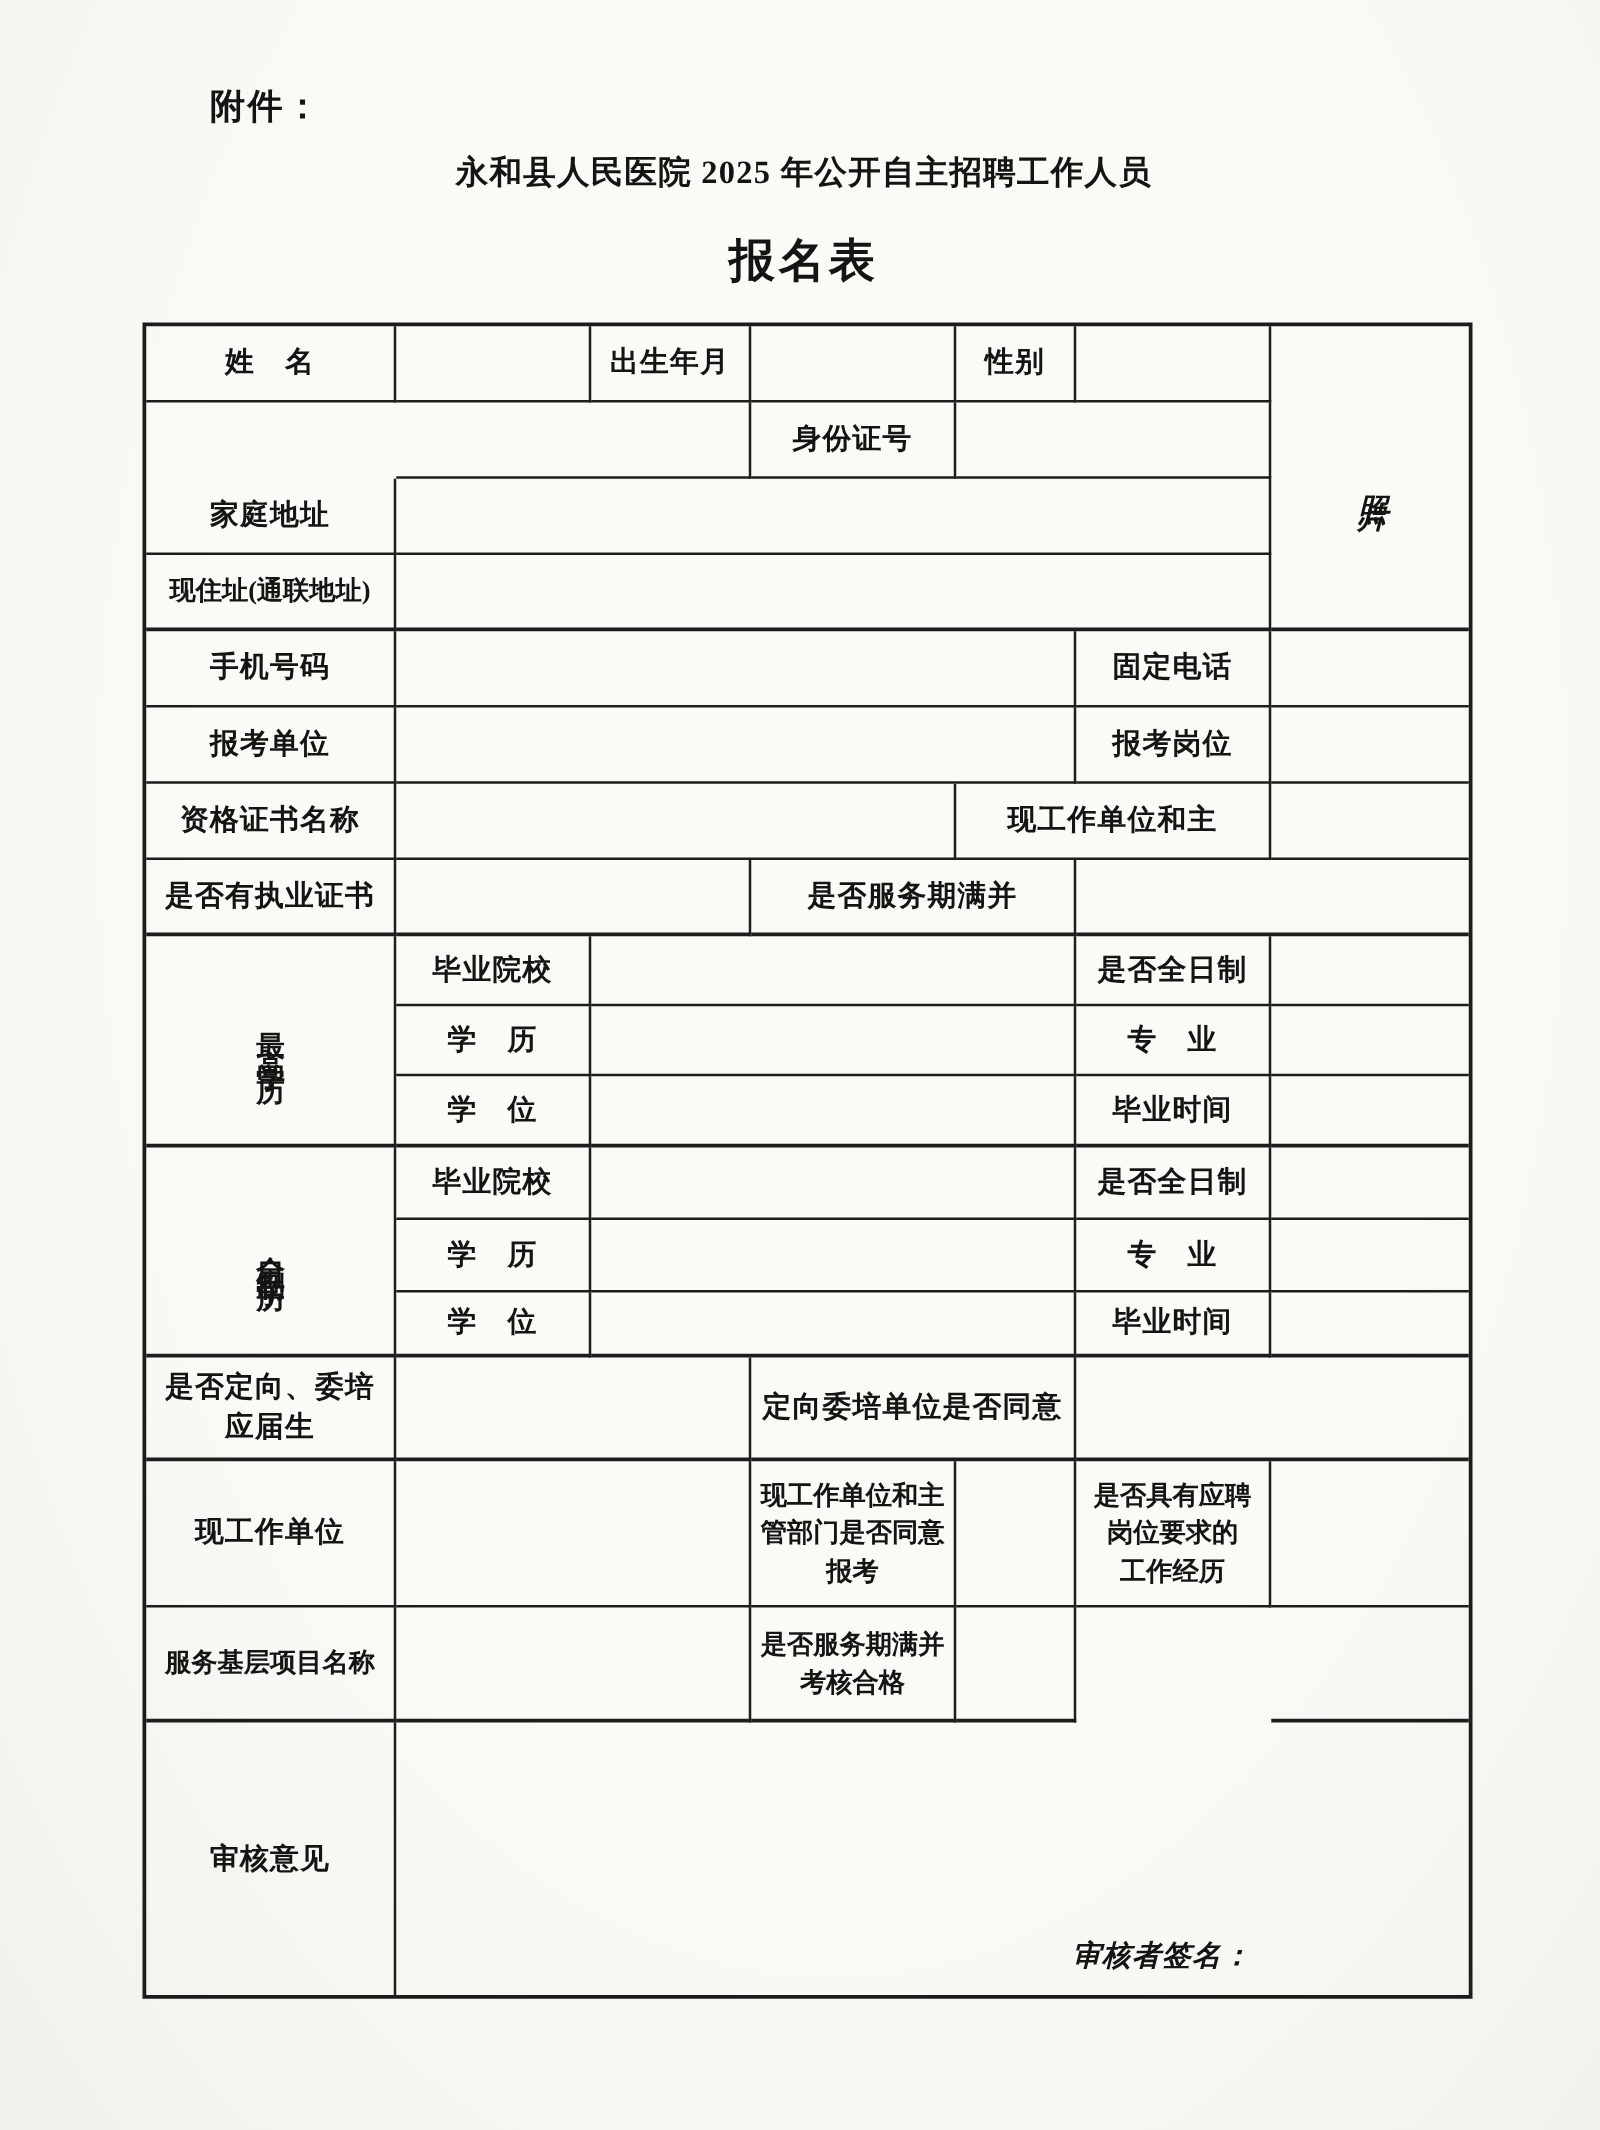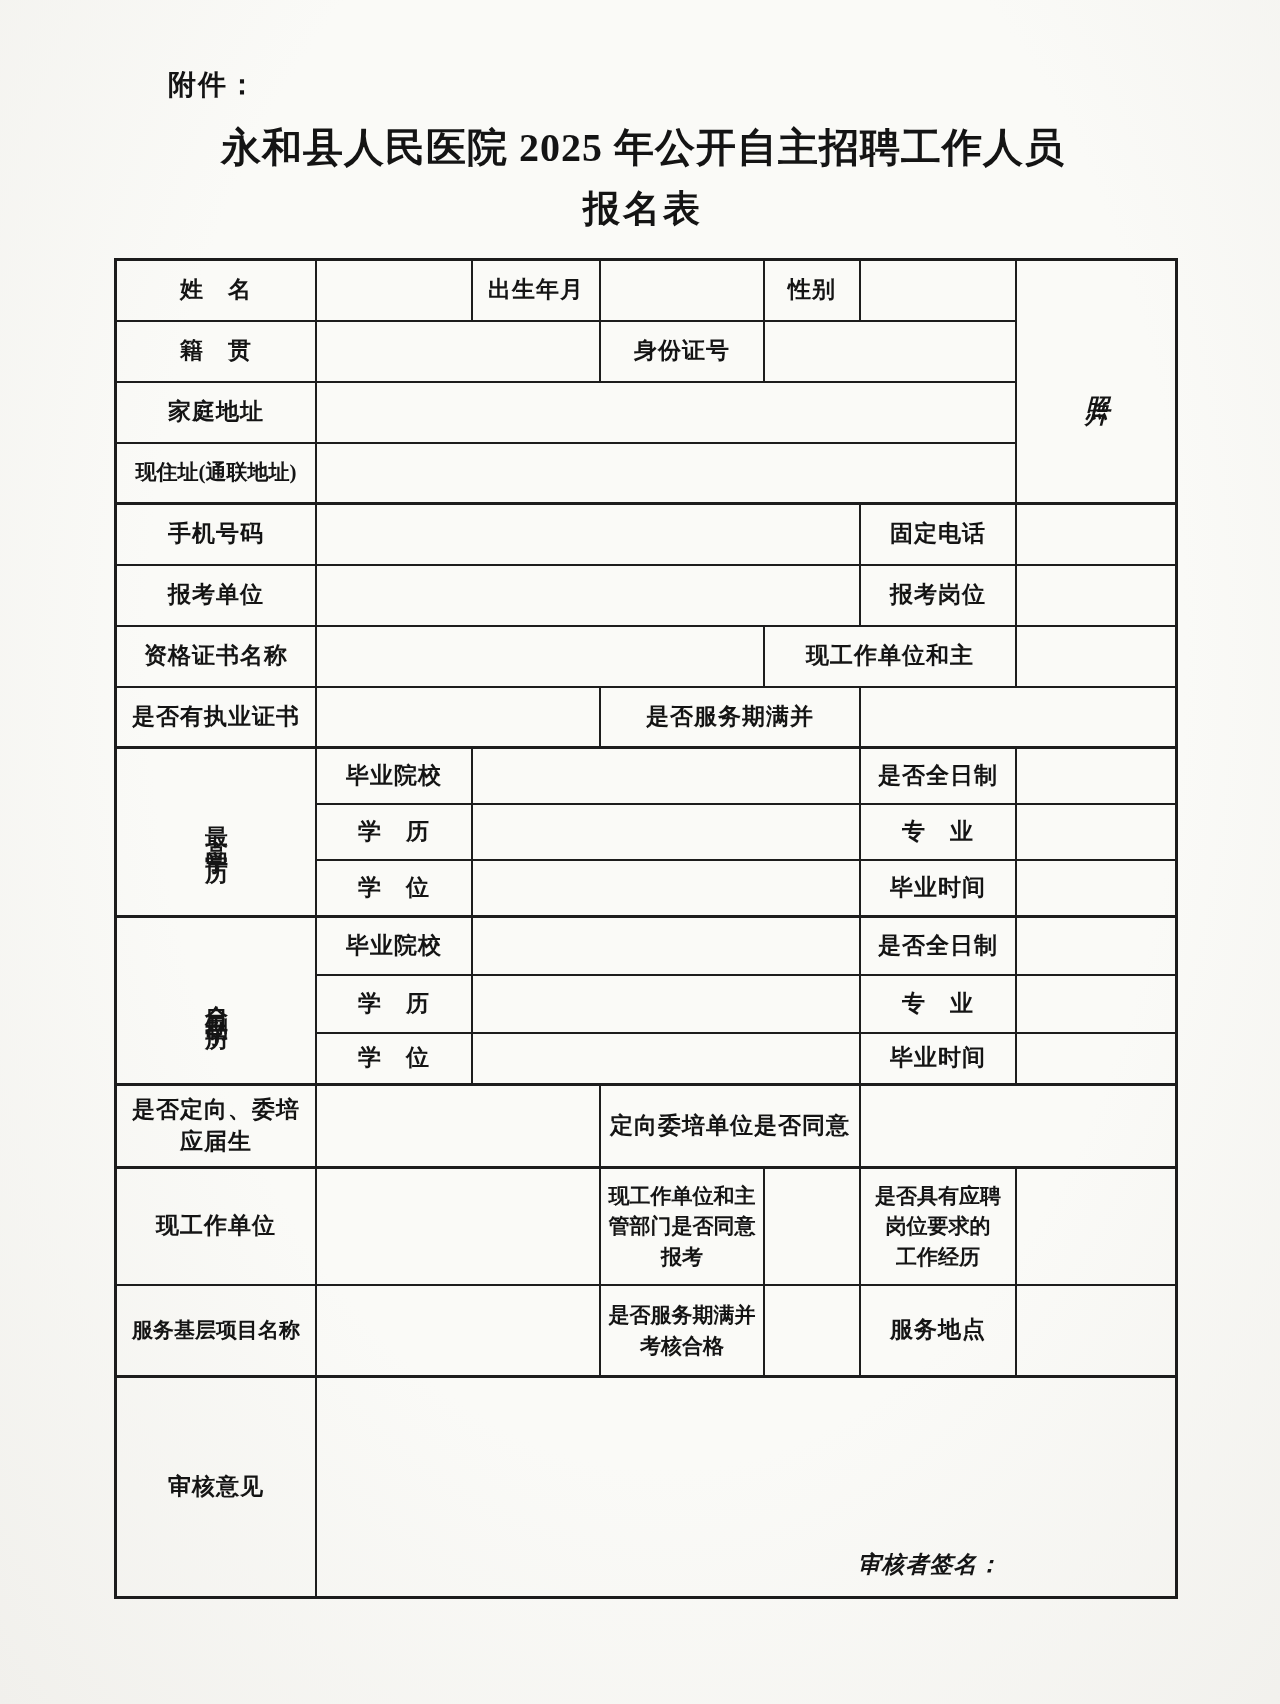--- a/index.html
+++ b/index.html
@@ -18,7 +18,7 @@
   }
   .title {
     position:absolute; left:114px; top:120px; width:1058px;
-    text-align:center; font-size:40px; font-weight:700; letter-spacing:1px;
+    text-align:center; font-size:26px; font-weight:700; letter-spacing:1px;
     white-space:nowrap;
   }
   .subtitle {

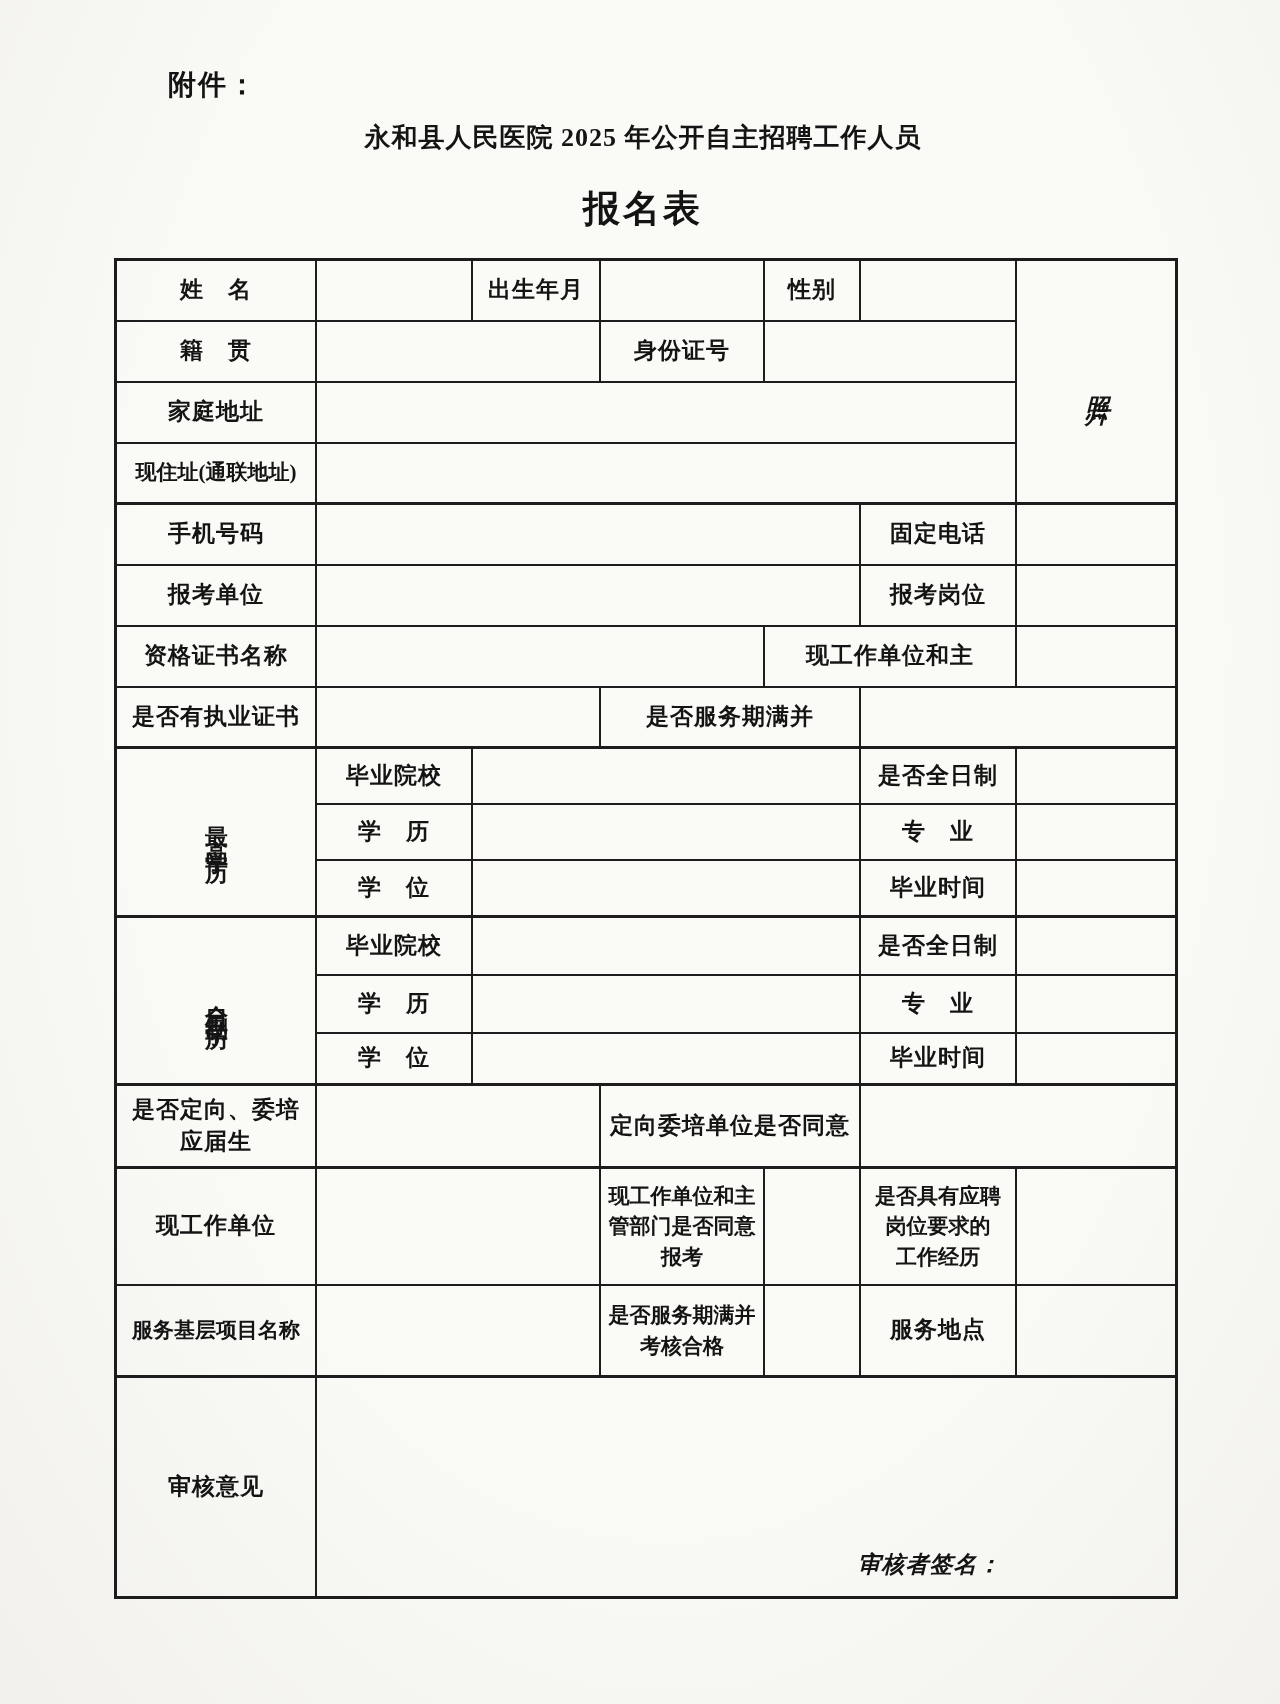--- a/index.html
+++ b/index.html
@@ -80,7 +80,6 @@
     <div class="cell" style="grid-row:1;grid-column:6/7"></div>
     <div class="cell lbl vert photo no-r hb" style="grid-row:1/5;grid-column:7/8">照片</div>
 
-    <div class="cell lbl" style="grid-row:2;grid-column:1/2">籍　贯</div>
     <div class="cell" style="grid-row:2;grid-column:2/4"></div>
     <div class="cell lbl" style="grid-row:2;grid-column:4/5">身份证号</div>
     <div class="cell" style="grid-row:2;grid-column:5/7"></div>

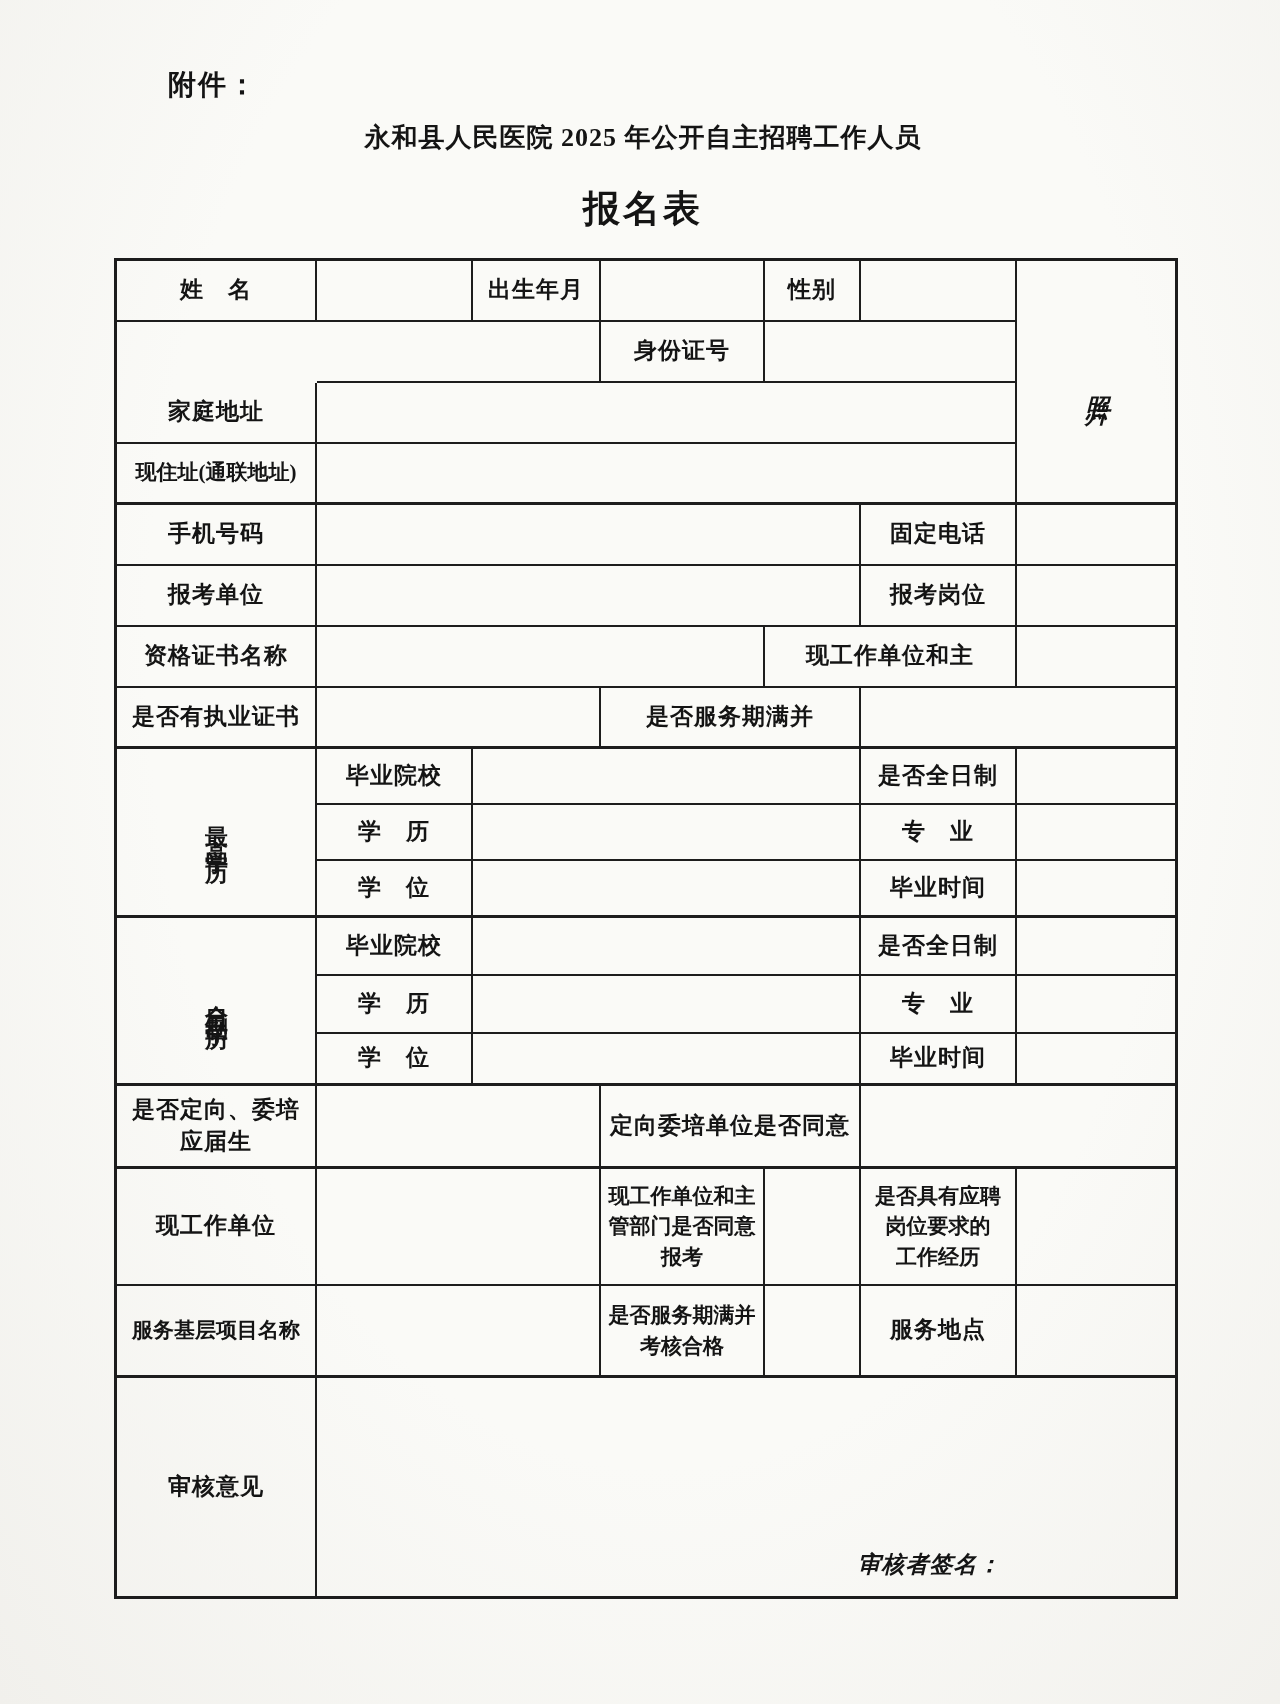--- a/index.html
+++ b/index.html
@@ -160,7 +160,6 @@
     <div class="cell lbl small hb" style="grid-row:17;grid-column:4/5">是否服务期满并
 考核合格</div>
     <div class="cell hb" style="grid-row:17;grid-column:5/6"></div>
-    <div class="cell lbl hb" style="grid-row:17;grid-column:6/7">服务地点</div>
     <div class="cell no-r hb" style="grid-row:17;grid-column:7/8"></div>
 
     <div class="cell lbl no-b" style="grid-row:18;grid-column:1/2">审核意见</div>

